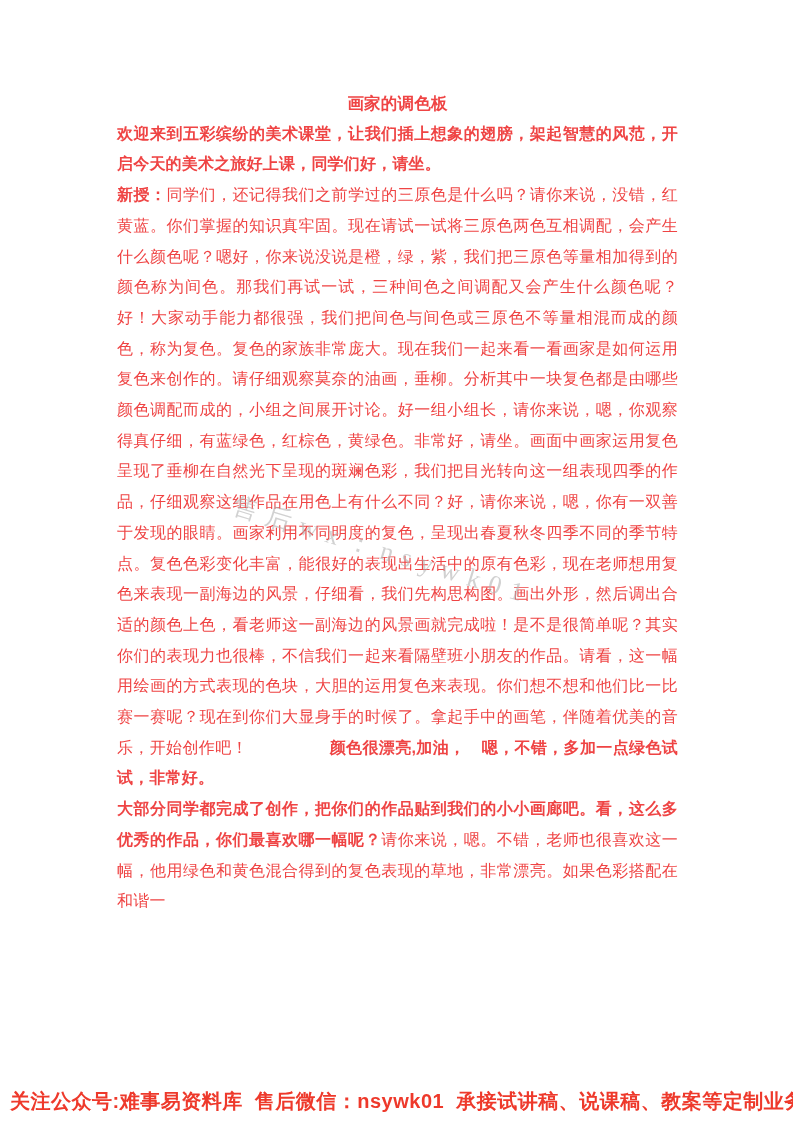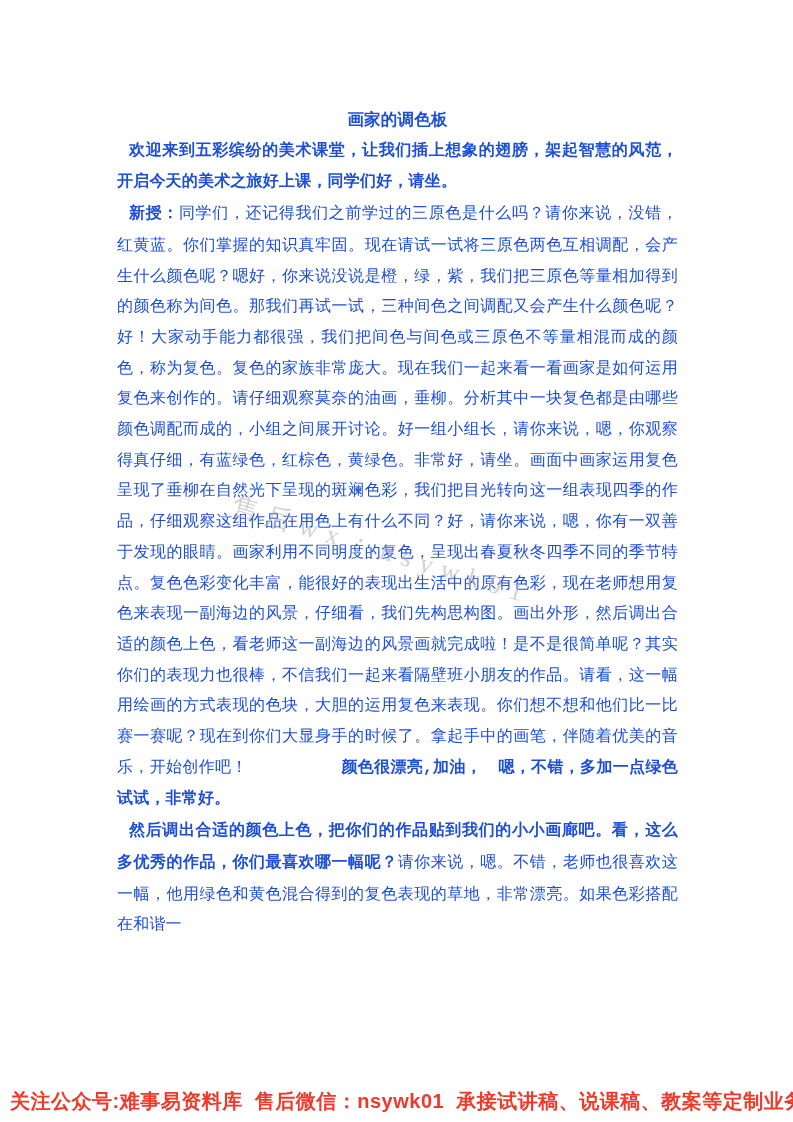--- a/index.html
+++ b/index.html
@@ -14,12 +14,12 @@
   .doc {
     position: absolute;
     left: 117px;
-    top: 104px;
+    top: 88px;
     width: 561px;
     font-size: 16px;
     line-height: 30.7px;
     text-align: justify;
-    color: #1d4ed8;
+    color: #ef4444;
     letter-spacing: 0.2px;
   }
   .doc p { margin: 0; }

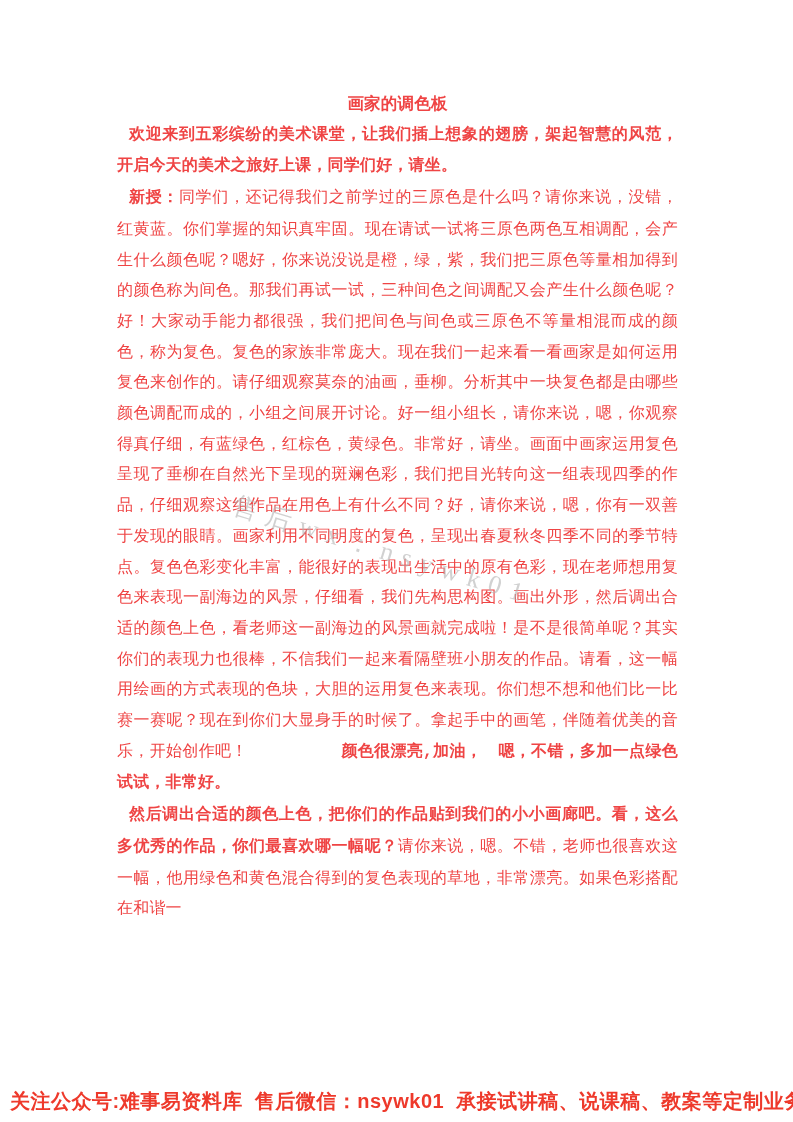--- a/index.html
+++ b/index.html
@@ -31,8 +31,7 @@
   }
   .b {
     font-weight: 700;
-    font-family: Liberation Mono, monospace;
-    margin-left: 12px;
+    font-family: Liberation Sans, sans-serif;
   }
   .watermark {
     position: absolute;

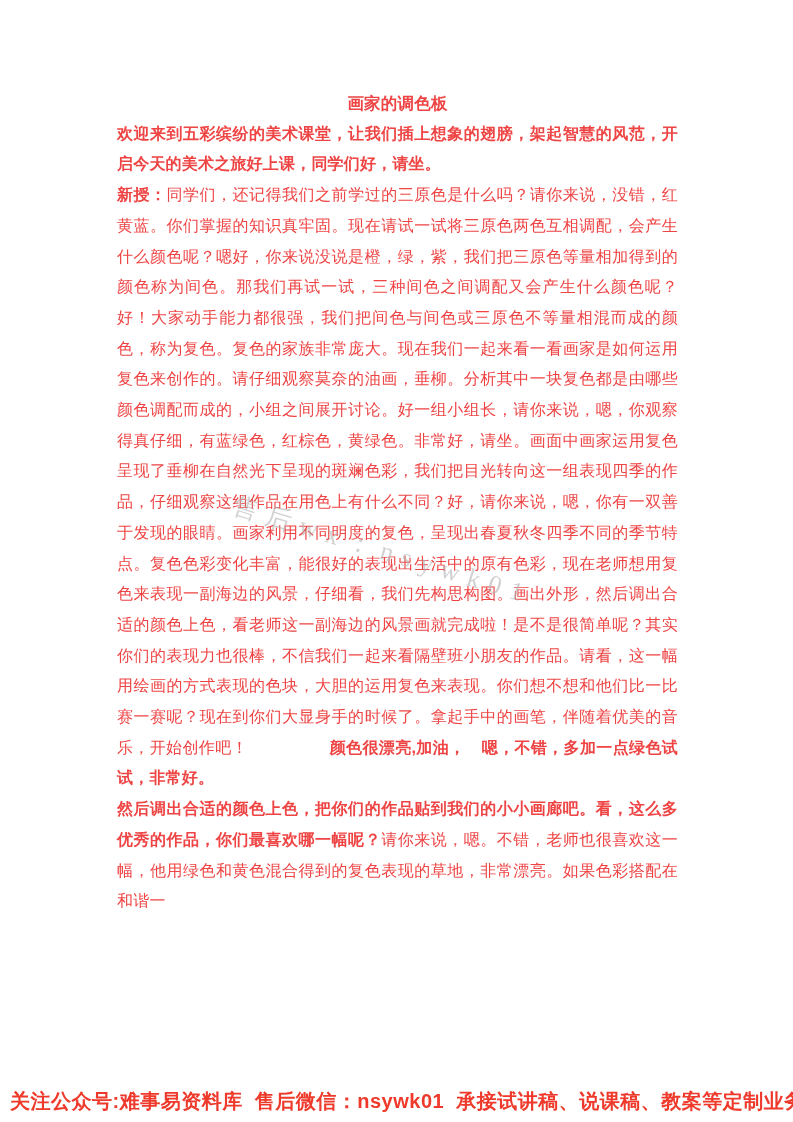--- a/index.html
+++ b/index.html
@@ -67,7 +67,7 @@
   <p class="title">画家的调色板</p>
   <p><span class="b">欢迎来到五彩缤纷的美术课堂，让我们插上想象的翅膀，架起智慧的风范，开启今天的美术之旅好上课，同学们好，请坐。</span></p>
   <p><span class="b">新授：</span><span>同学们，还记得我们之前学过的三原色是什么吗？请你来说，没错，红黄蓝。你们掌握的知识真牢固。现在请试一试将三原色两色互相调配，会产生什么颜色呢？嗯好，你来说没说是橙，绿，紫，我们把三原色等量相加得到的颜色称为间色。那我们再试一试，三种间色之间调配又会产生什么颜色呢？好！大家动手能力都很强，我们把间色与间色或三原色不等量相混而成的颜色，称为复色。复色的家族非常庞大。现在我们一起来看一看画家是如何运用复色来创作的。请仔细观察莫奈的油画，垂柳。分析其中一块复色都是由哪些颜色调配而成的，小组之间展开讨论。好一组小组长，请你来说，嗯，你观察得真仔细，有蓝绿色，红棕色，黄绿色。非常好，请坐。画面中画家运用复色呈现了垂柳在自然光下呈现的斑斓色彩，我们把目光转向这一组表现四季的作品，仔细观察这组作品在用色上有什么不同？好，请你来说，嗯，你有一双善于发现的眼睛。画家利用不同明度的复色，呈现出春夏秋冬四季不同的季节特点。复色色彩变化丰富，能很好的表现出生活中的原有色彩，现在老师想用复色来表现一副海边的风景，仔细看，我们先构思构图。画出外形，然后调出合适的颜色上色，看老师这一副海边的风景画就完成啦！是不是很简单呢？其实你们的表现力也很棒，不信我们一起来看隔壁班小朋友的作品。请看，这一幅用绘画的方式表现的色块，大胆的运用复色来表现。你们想不想和他们比一比赛一赛呢？现在到你们大显身手的时候了。拿起手中的画笔，伴随着优美的音乐，开始创作吧！</span><span class="b">　　　　　颜色很漂亮,加油，　嗯，不错，多加一点绿色试试，非常好。</span></p>
-  <p><span class="b">然后调出合适的颜色上色，把你们的作品贴到我们的小小画廊吧。看，这么多优秀的作品，你们最喜欢哪一幅呢？</span><span>请你来说，嗯。不错，老师也很喜欢这一幅，他用绿色和黄色混合得到的复色表现的草地，非常漂亮。如果色彩搭配在和谐一</span></p>
+  <p><span class="b">大部分同学都完成了创作，把你们的作品贴到我们的小小画廊吧。看，这么多优秀的作品，你们最喜欢哪一幅呢？</span><span>请你来说，嗯。不错，老师也很喜欢这一幅，他用绿色和黄色混合得到的复色表现的草地，非常漂亮。如果色彩搭配在和谐一</span></p>
 </div>
 
 <div class="watermark">售后wx：nsywk01</div>

